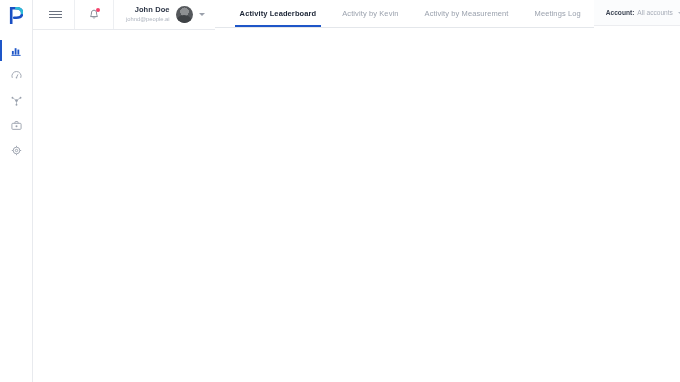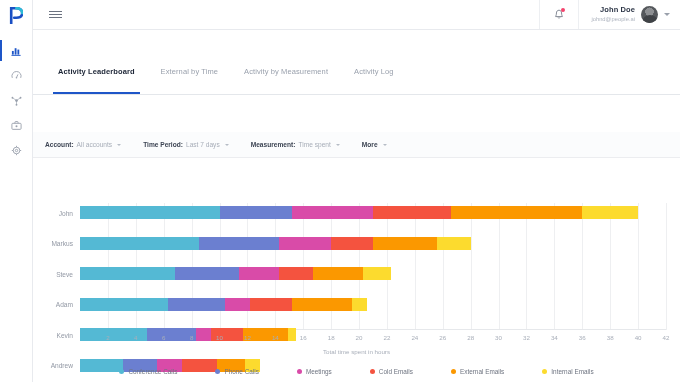--- a/index.html
+++ b/index.html
@@ -33,7 +33,7 @@
   .rail-item svg { display: block; }
 
   
-  .main { flex: 1 1 auto; display: flex; flex-direction: column; min-width: 0; gap: 37px; }
+  .main { flex: 1 1 auto; display: flex; flex-direction: row; min-width: 0; }
 
   
   .topbar {

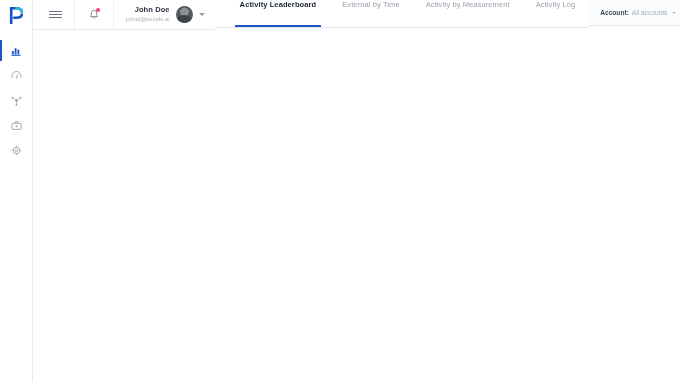--- a/index.html
+++ b/index.html
@@ -73,7 +73,7 @@
     display: flex; align-items: stretch; padding-left: 12px; gap: 0;
   }
   .tab {
-    display: flex; padding: 0 13px;
+    display: flex; align-items: center; padding: 0 13px;
     font-size: 7.5px; color: #9aa1ad; letter-spacing: .1px;
     position: relative; white-space: nowrap; cursor: pointer;
   }

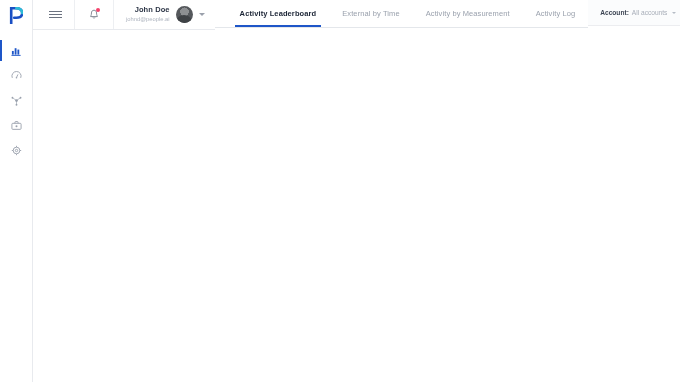--- a/index.html
+++ b/index.html
@@ -230,7 +230,7 @@
           <span>Activity Leaderboard</span>
         </div>
       <div class="tab">
-          <span>External by Time</span>
+          <span>Activity by Kevin</span>
         </div>
       <div class="tab">
           <span>Activity by Measurement</span>

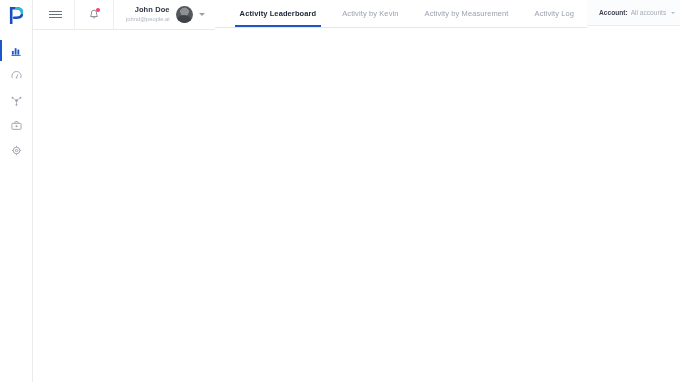--- a/index.html
+++ b/index.html
@@ -236,7 +236,7 @@
           <span>Activity by Measurement</span>
         </div>
       <div class="tab">
-          <span>Activity Log</span>
+          <span>Meetings Log</span>
         </div>
     </div>
 

